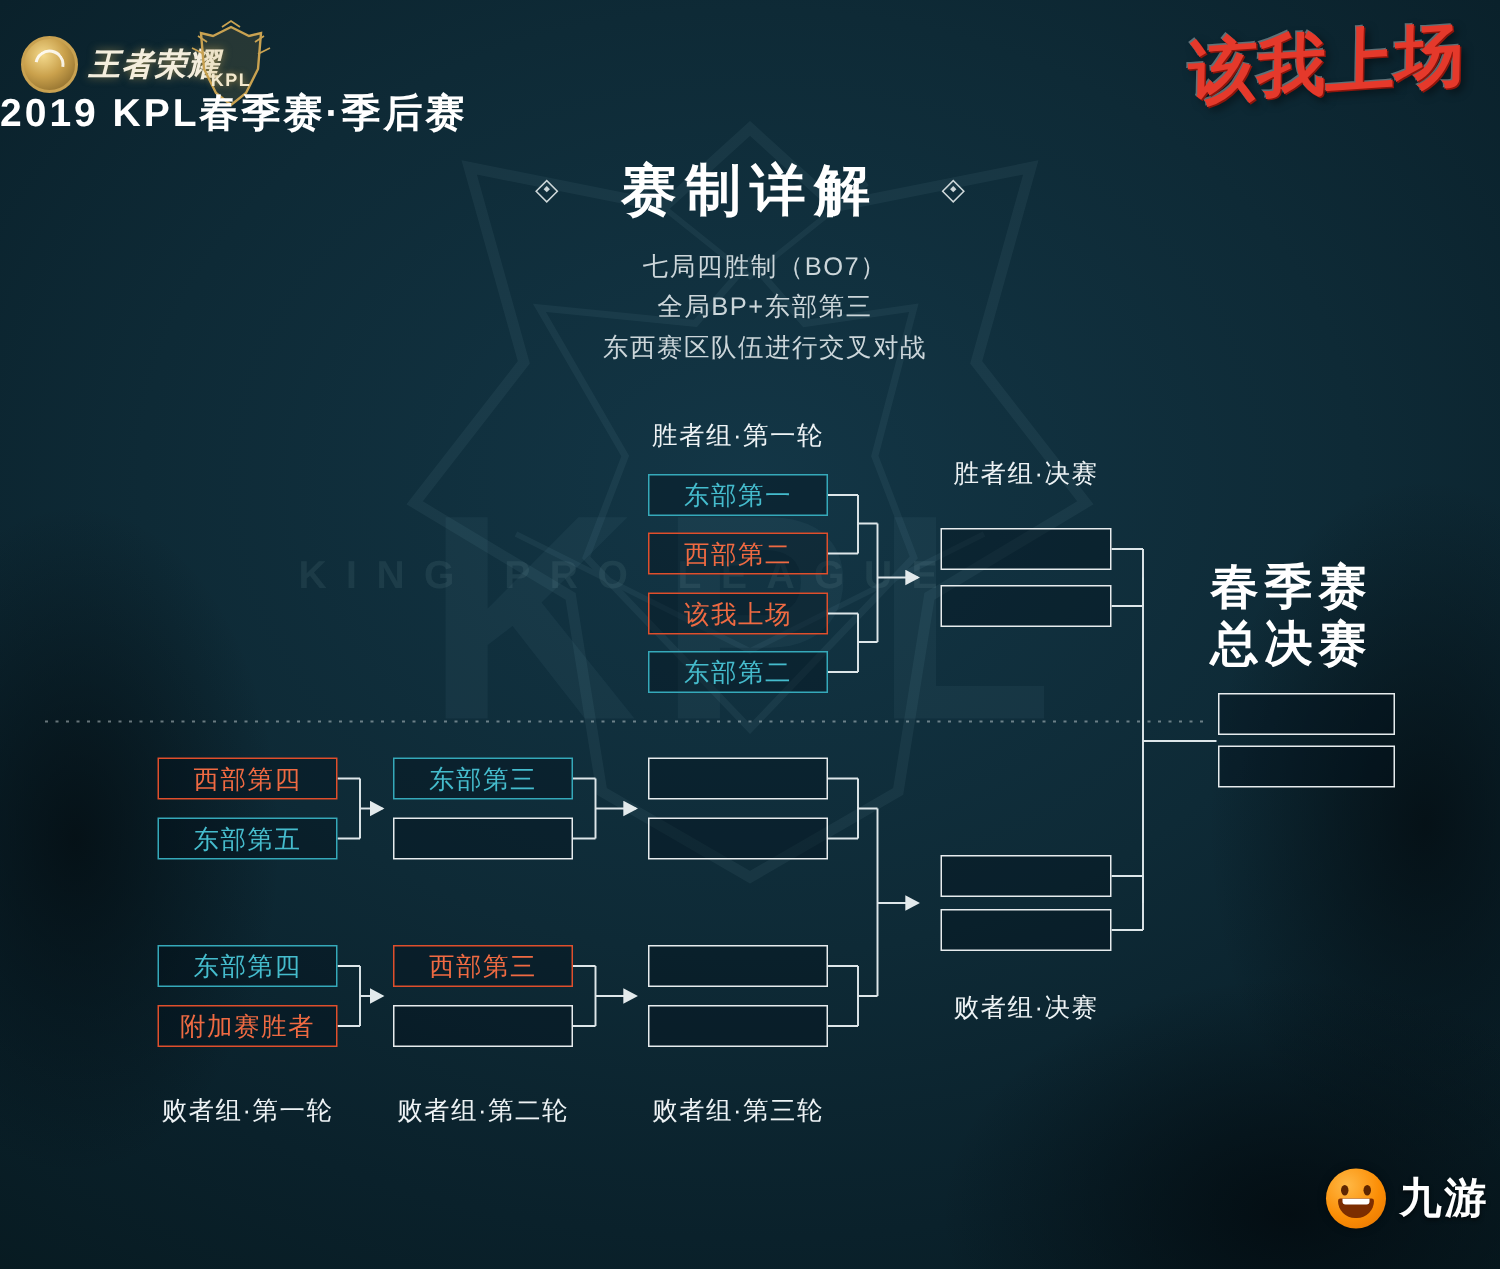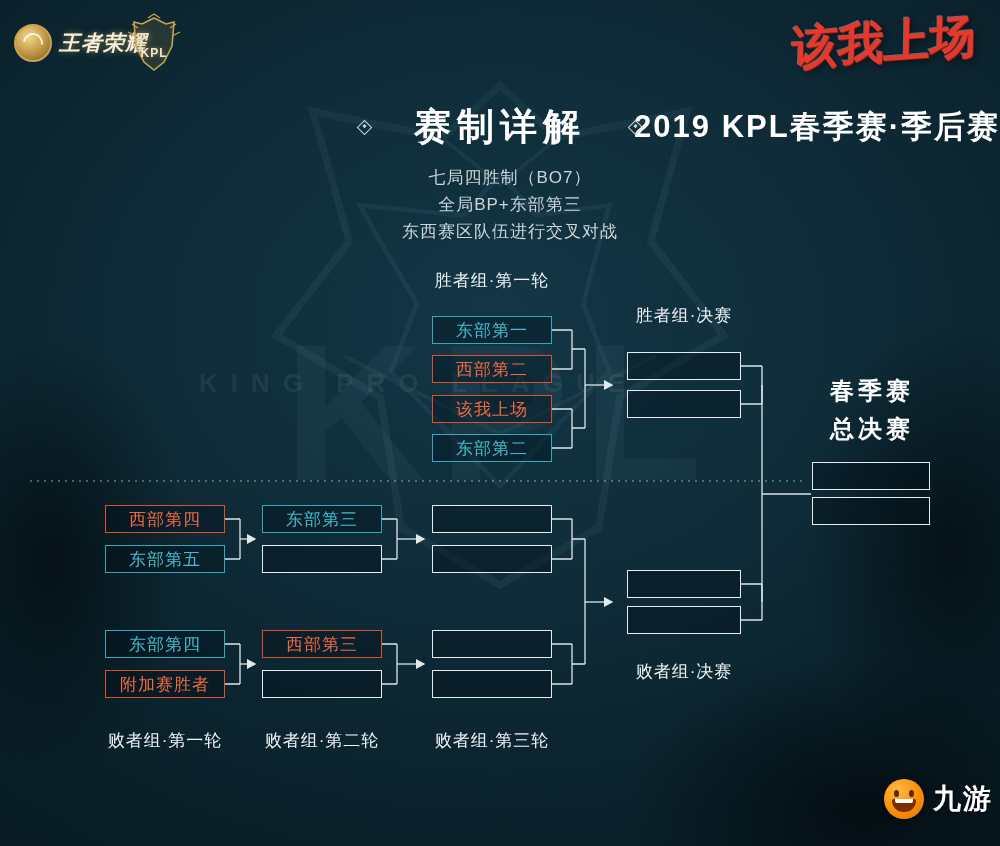--- a/index.html
+++ b/index.html
@@ -29,8 +29,8 @@
   .slogan{position:absolute;left:792px;top:12px;width:180px;text-align:center;transform:rotate(-4deg) skewX(-5deg);
     font-size:46px;font-weight:900;color:#e5392b;white-space:nowrap;
     text-shadow:1px 1px 0 #8d140b, -1px -1px 0 rgba(255,255,255,0.35), 3px 3px 6px rgba(0,0,0,0.5);}
-  .title{position:absolute;left:0;top:58px;width:1000px;text-align:right;font-size:31px;font-weight:bold;
-    color:#ffffff;letter-spacing:2px;margin-top:48px;}
+  .title{position:absolute;left:0;top:58px;width:1000px;text-align:left;font-size:26px;font-weight:bold;
+    color:#ffffff;letter-spacing:2px;}
   .subtitle-row{position:absolute;left:0;top:102px;width:1000px;display:flex;align-items:center;justify-content:center;gap:44px;}
   .subtitle{font-size:37px;font-weight:bold;color:#ffffff;letter-spacing:6px;}
   .orn{width:9px;height:9px;border:1px solid #cfd8da;transform:rotate(45deg);position:relative;}

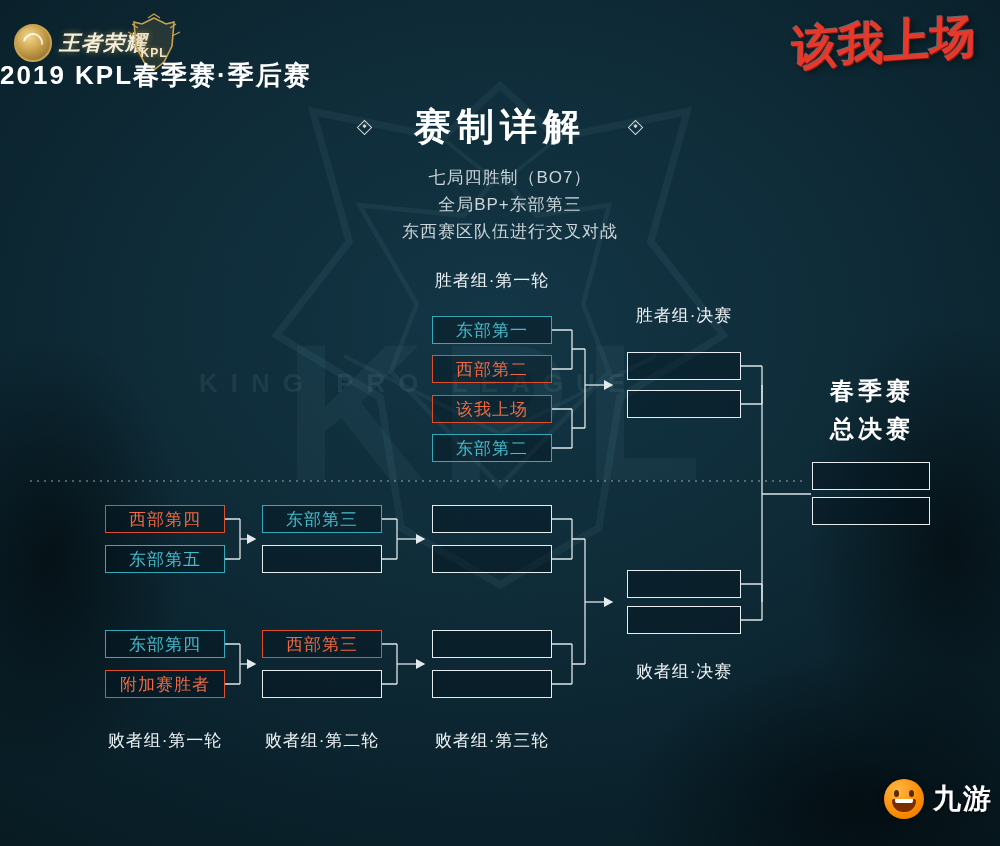--- a/index.html
+++ b/index.html
@@ -143,7 +143,7 @@
     </g>
   </svg>
 
-  <div class="blabel" style="left:432px;top:269px;width:120px;">胜者组·第一轮</div>
+  <div class="blabel" style="left:432px;top:279px;width:120px;">胜者组·第一轮</div>
   <div class="box east" style="left:432px;top:316px;">东部第一</div>
   <div class="box west" style="left:432px;top:355px;">西部第二</div>
   <div class="box west" style="left:432px;top:395px;">该我上场</div>

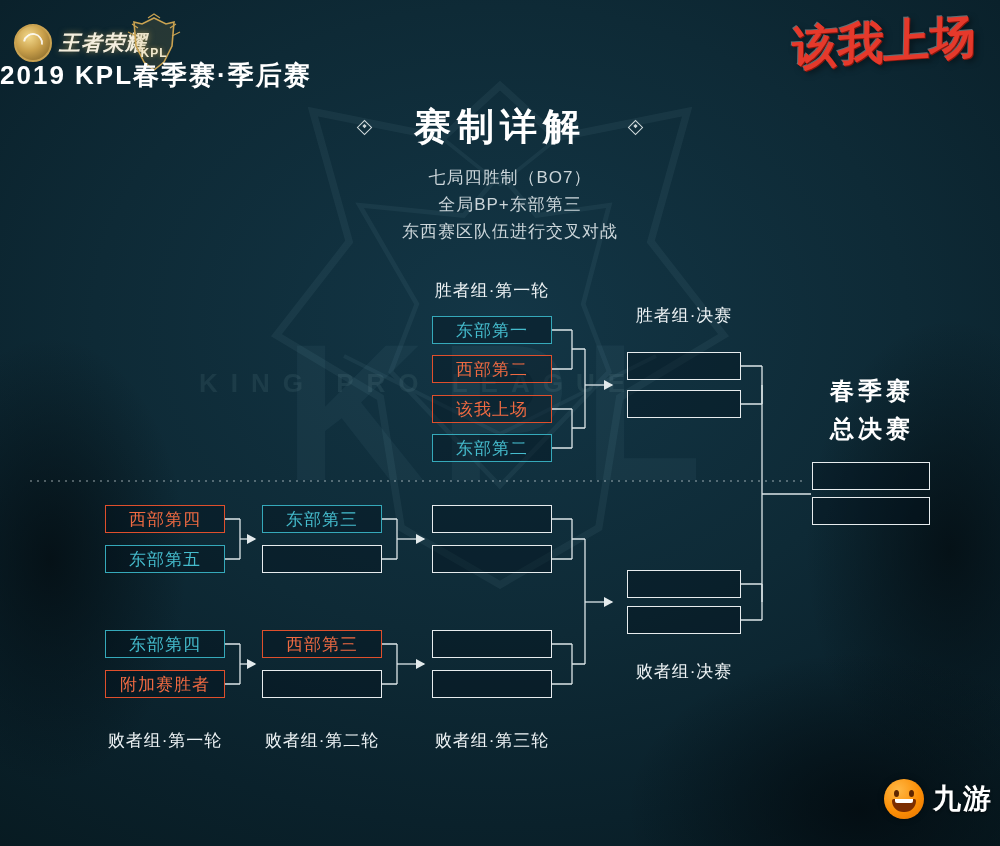--- a/index.html
+++ b/index.html
@@ -44,7 +44,7 @@
   .box.final{width:114px;}
   .box.grand{width:118px;}
   .blabel{position:absolute;color:#eef3f5;font-size:17px;letter-spacing:1px;text-align:center;white-space:nowrap;}
-  .grand-title{position:absolute;left:807px;top:372px;width:130px;text-align:center;color:#ffffff;font-size:24px;
+  .grand-title{position:absolute;left:807px;top:372px;width:130px;text-align:left;color:#ffffff;font-size:32px;
     font-weight:bold;letter-spacing:4px;line-height:38px;}
   
   .ngame{position:absolute;left:884px;top:779px;display:flex;align-items:center;gap:9px;}

